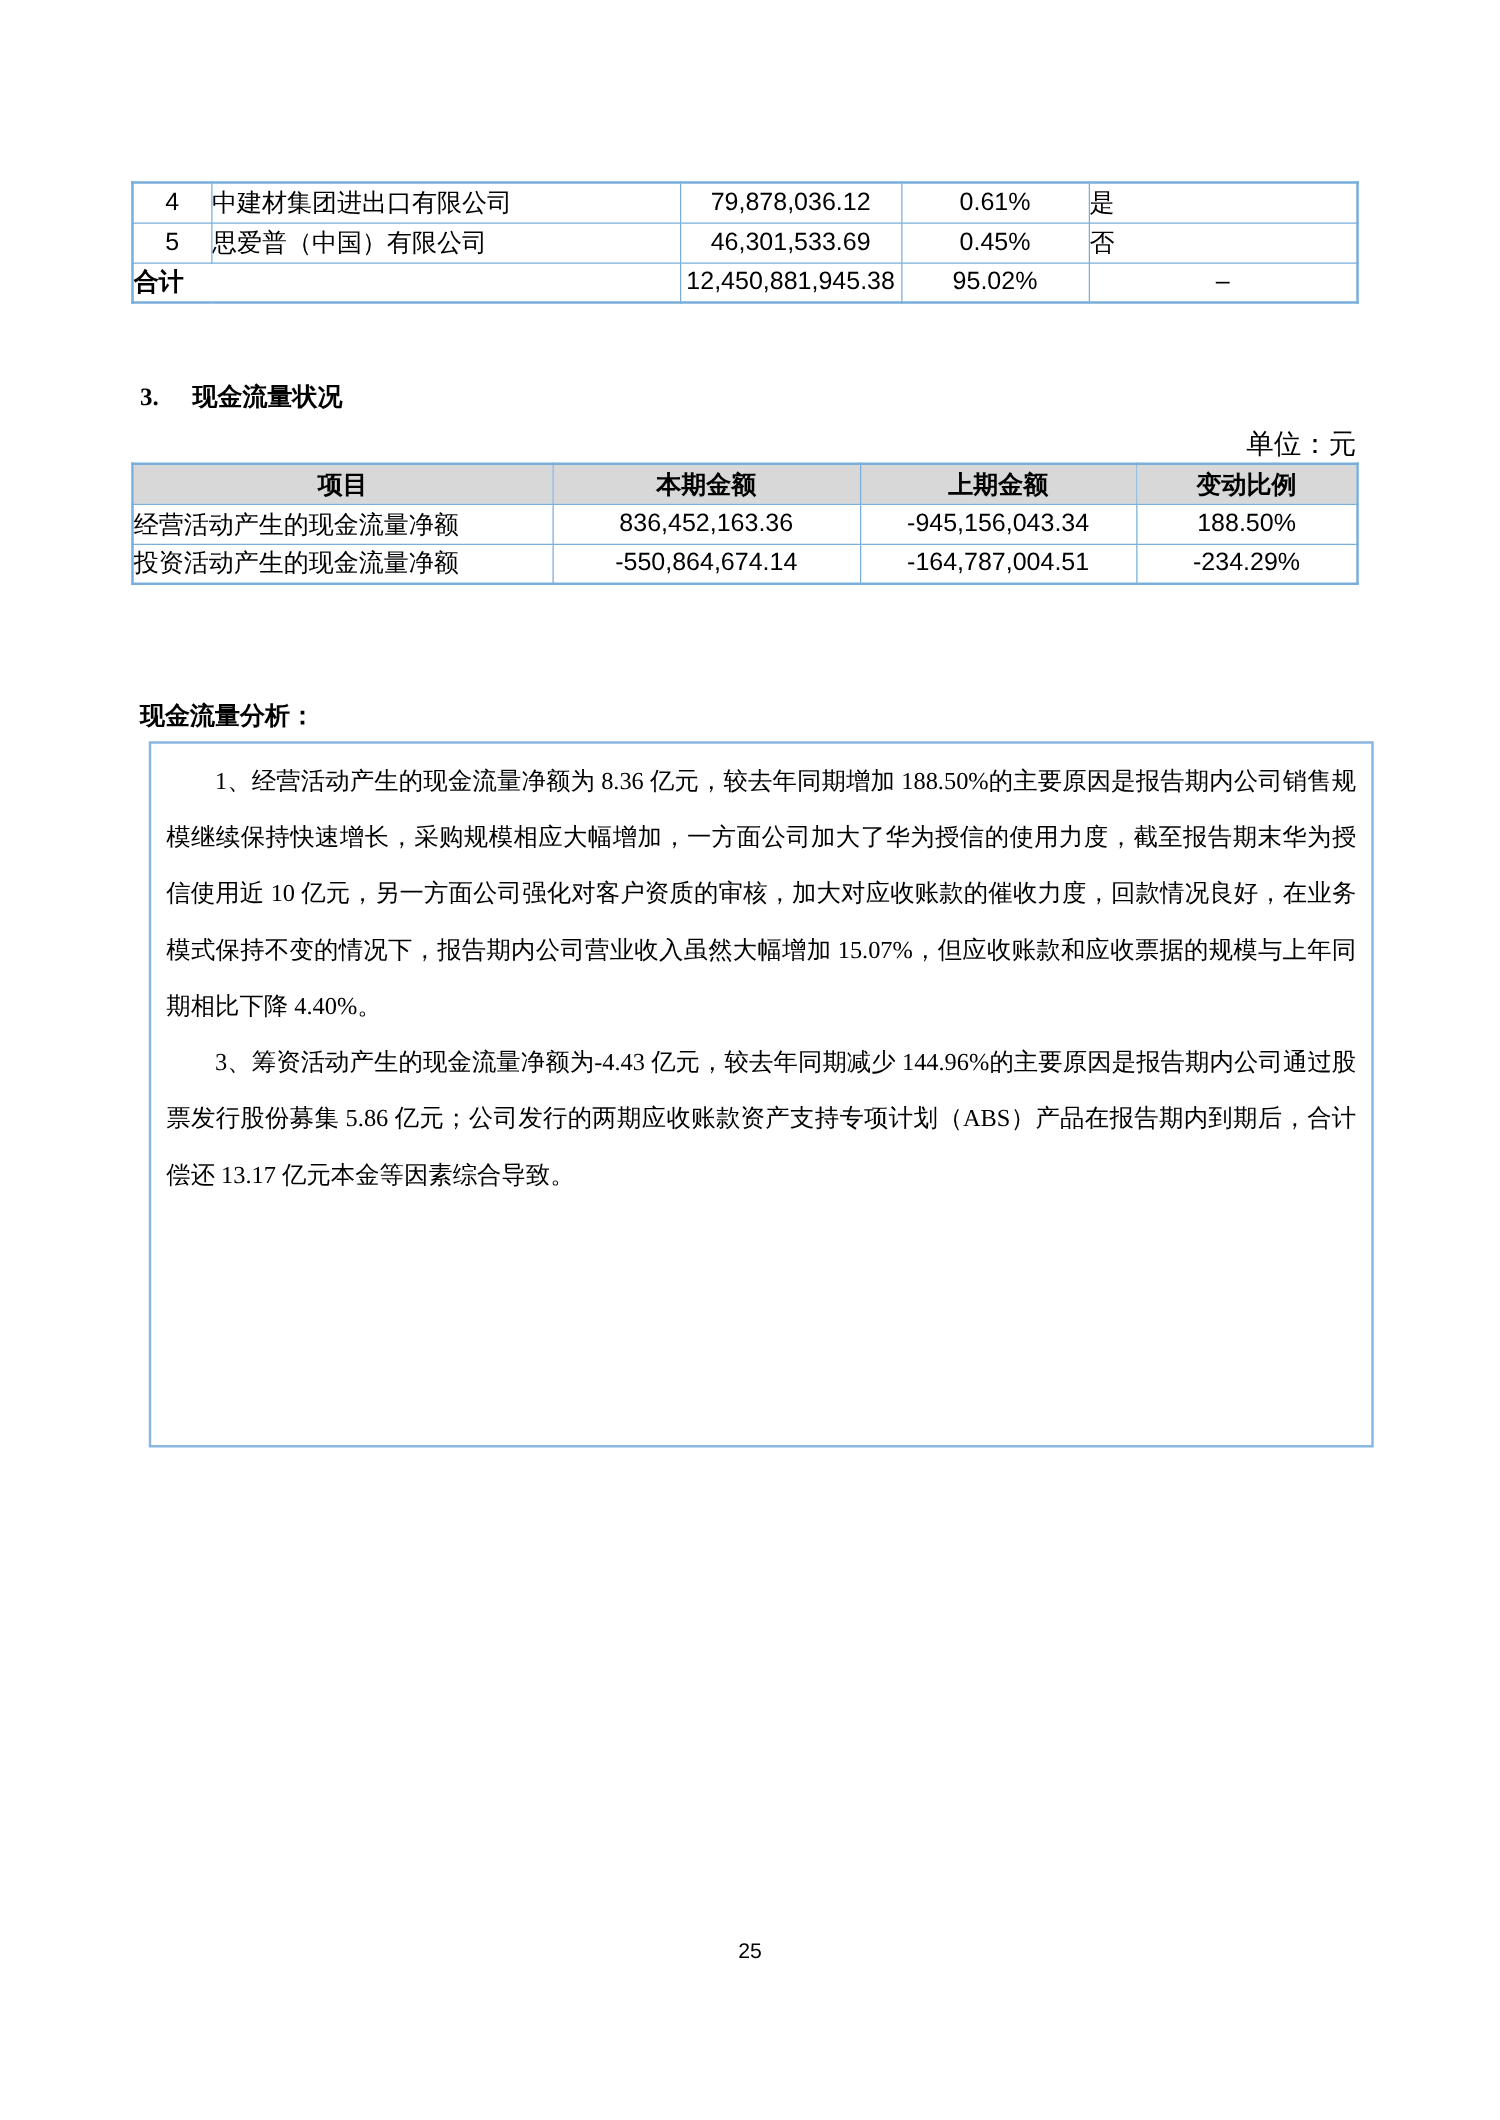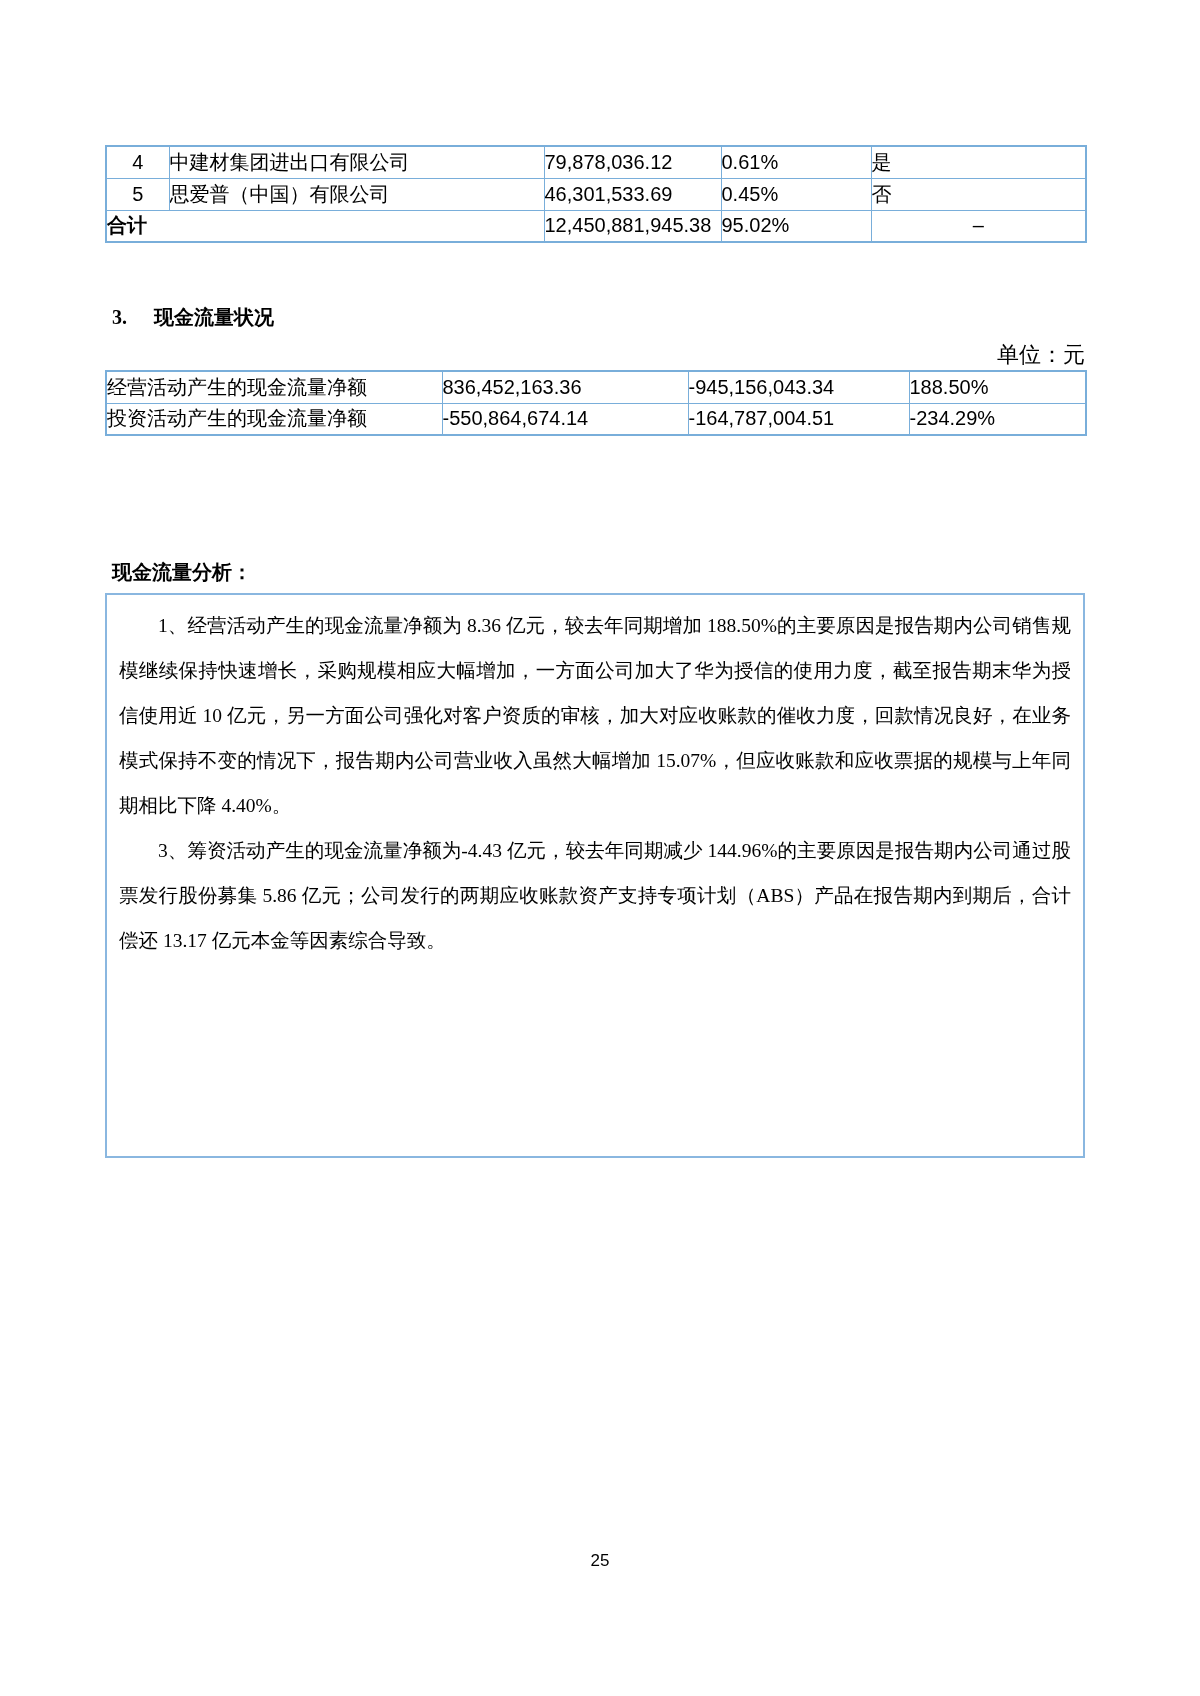--- a/index.html
+++ b/index.html
@@ -23,7 +23,7 @@
   .cell-no{text-align:center;font-family:"Liberation Sans","DejaVu Sans",sans-serif;font-size:18px;}
   .cell-name{text-align:left;padding-left:12px;margin-left:32px;}
   .cell-amt,.cell-pct{
-    text-align:left;padding-right:10px;
+    text-align:center;padding-right:10px;
     font-family:"Liberation Sans","DejaVu Sans",sans-serif;font-size:19px;
   }
   .cell-flag{text-align:left;padding-left:10px;}

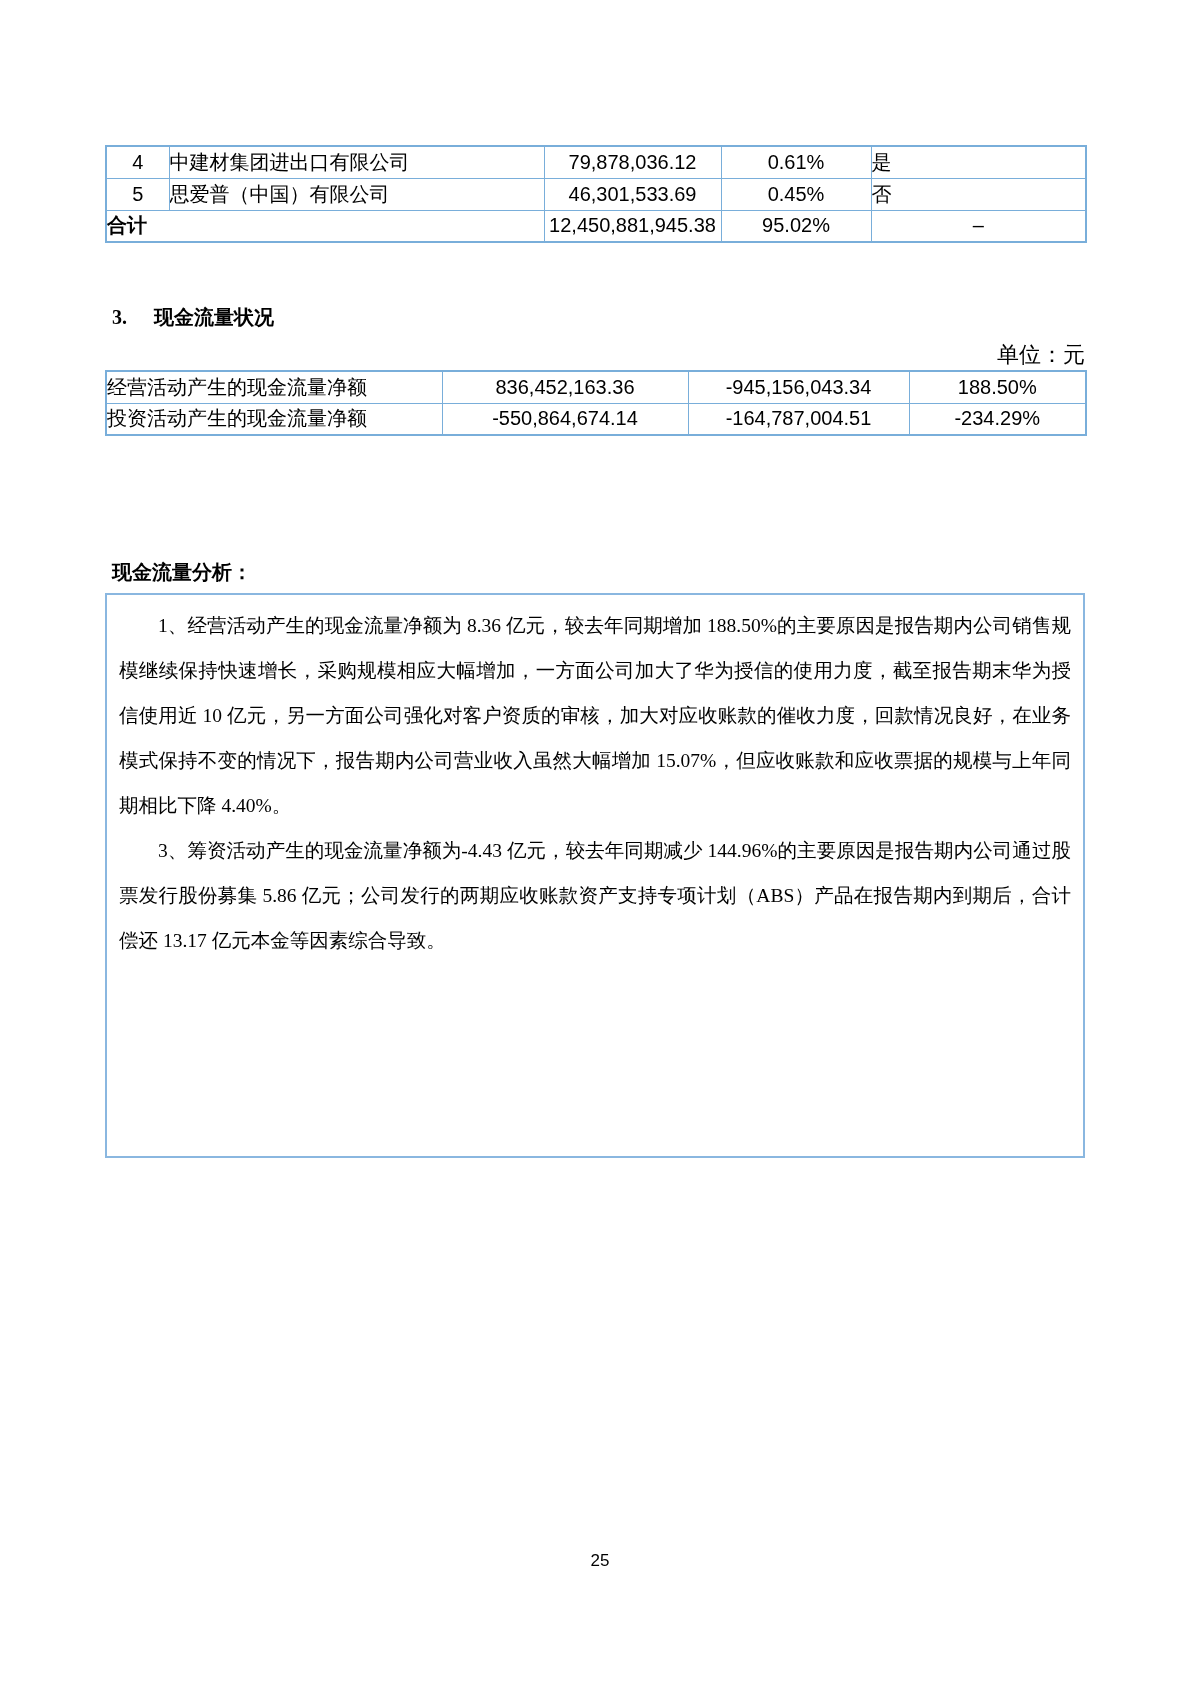--- a/index.html
+++ b/index.html
@@ -113,6 +113,12 @@
   </colgroup>
   <tbody>
     <tr>
+      <th>项目</th>
+      <th>本期金额</th>
+      <th>上期金额</th>
+      <th>变动比例</th>
+    </tr>
+    <tr>
       <td class="cell-item">经营活动产生的现金流量净额</td>
       <td class="cell-amt">836,452,163.36</td>
       <td class="cell-amt">-945,156,043.34</td>

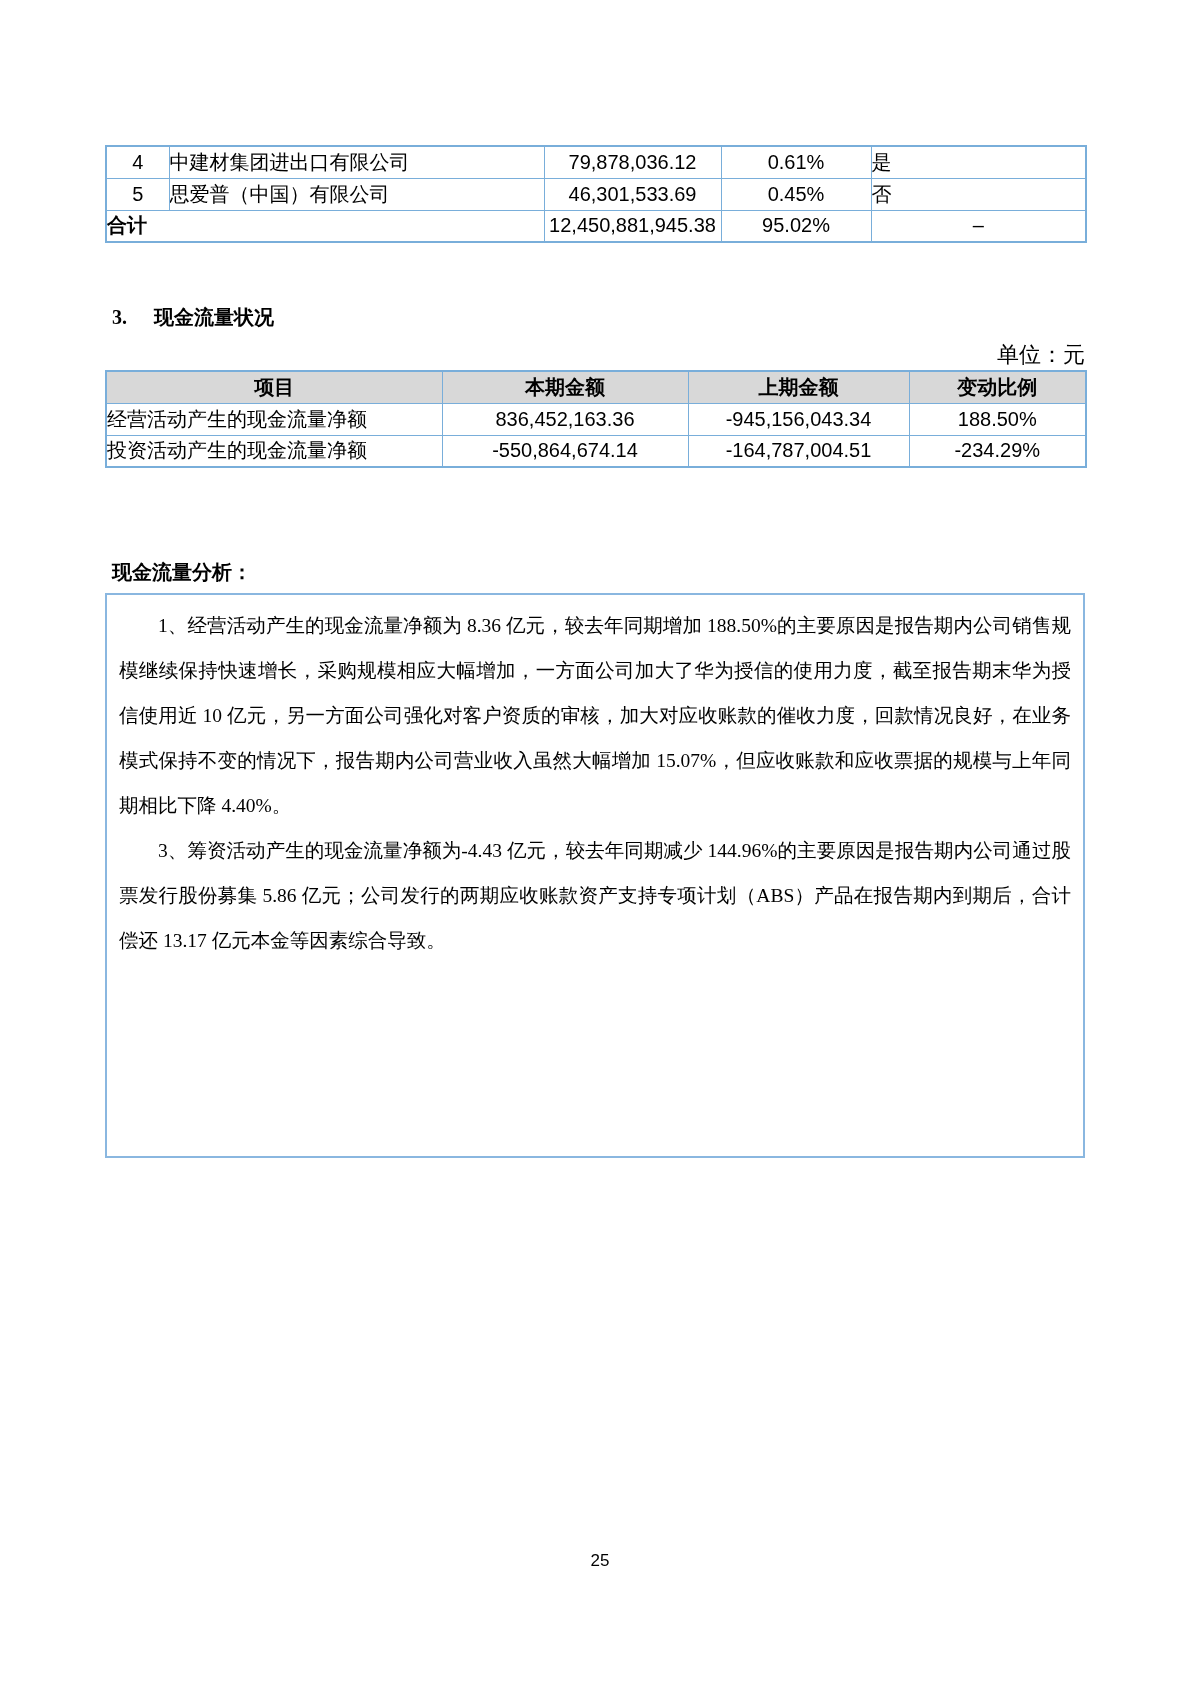--- a/index.html
+++ b/index.html
@@ -49,7 +49,7 @@
     position:absolute;left:112px;top:559px;font-size:20px;font-weight:bold;
   }
   #analysis-box{
-    position:absolute;left:105px;top:593px;width:980px;height:565px;
+    position:absolute;left:119px;top:593px;width:980px;height:565px;
     box-sizing:border-box;border:2px solid #8ab7e0;background:#fff;
     padding:8px 12px 0 12px;
   }

